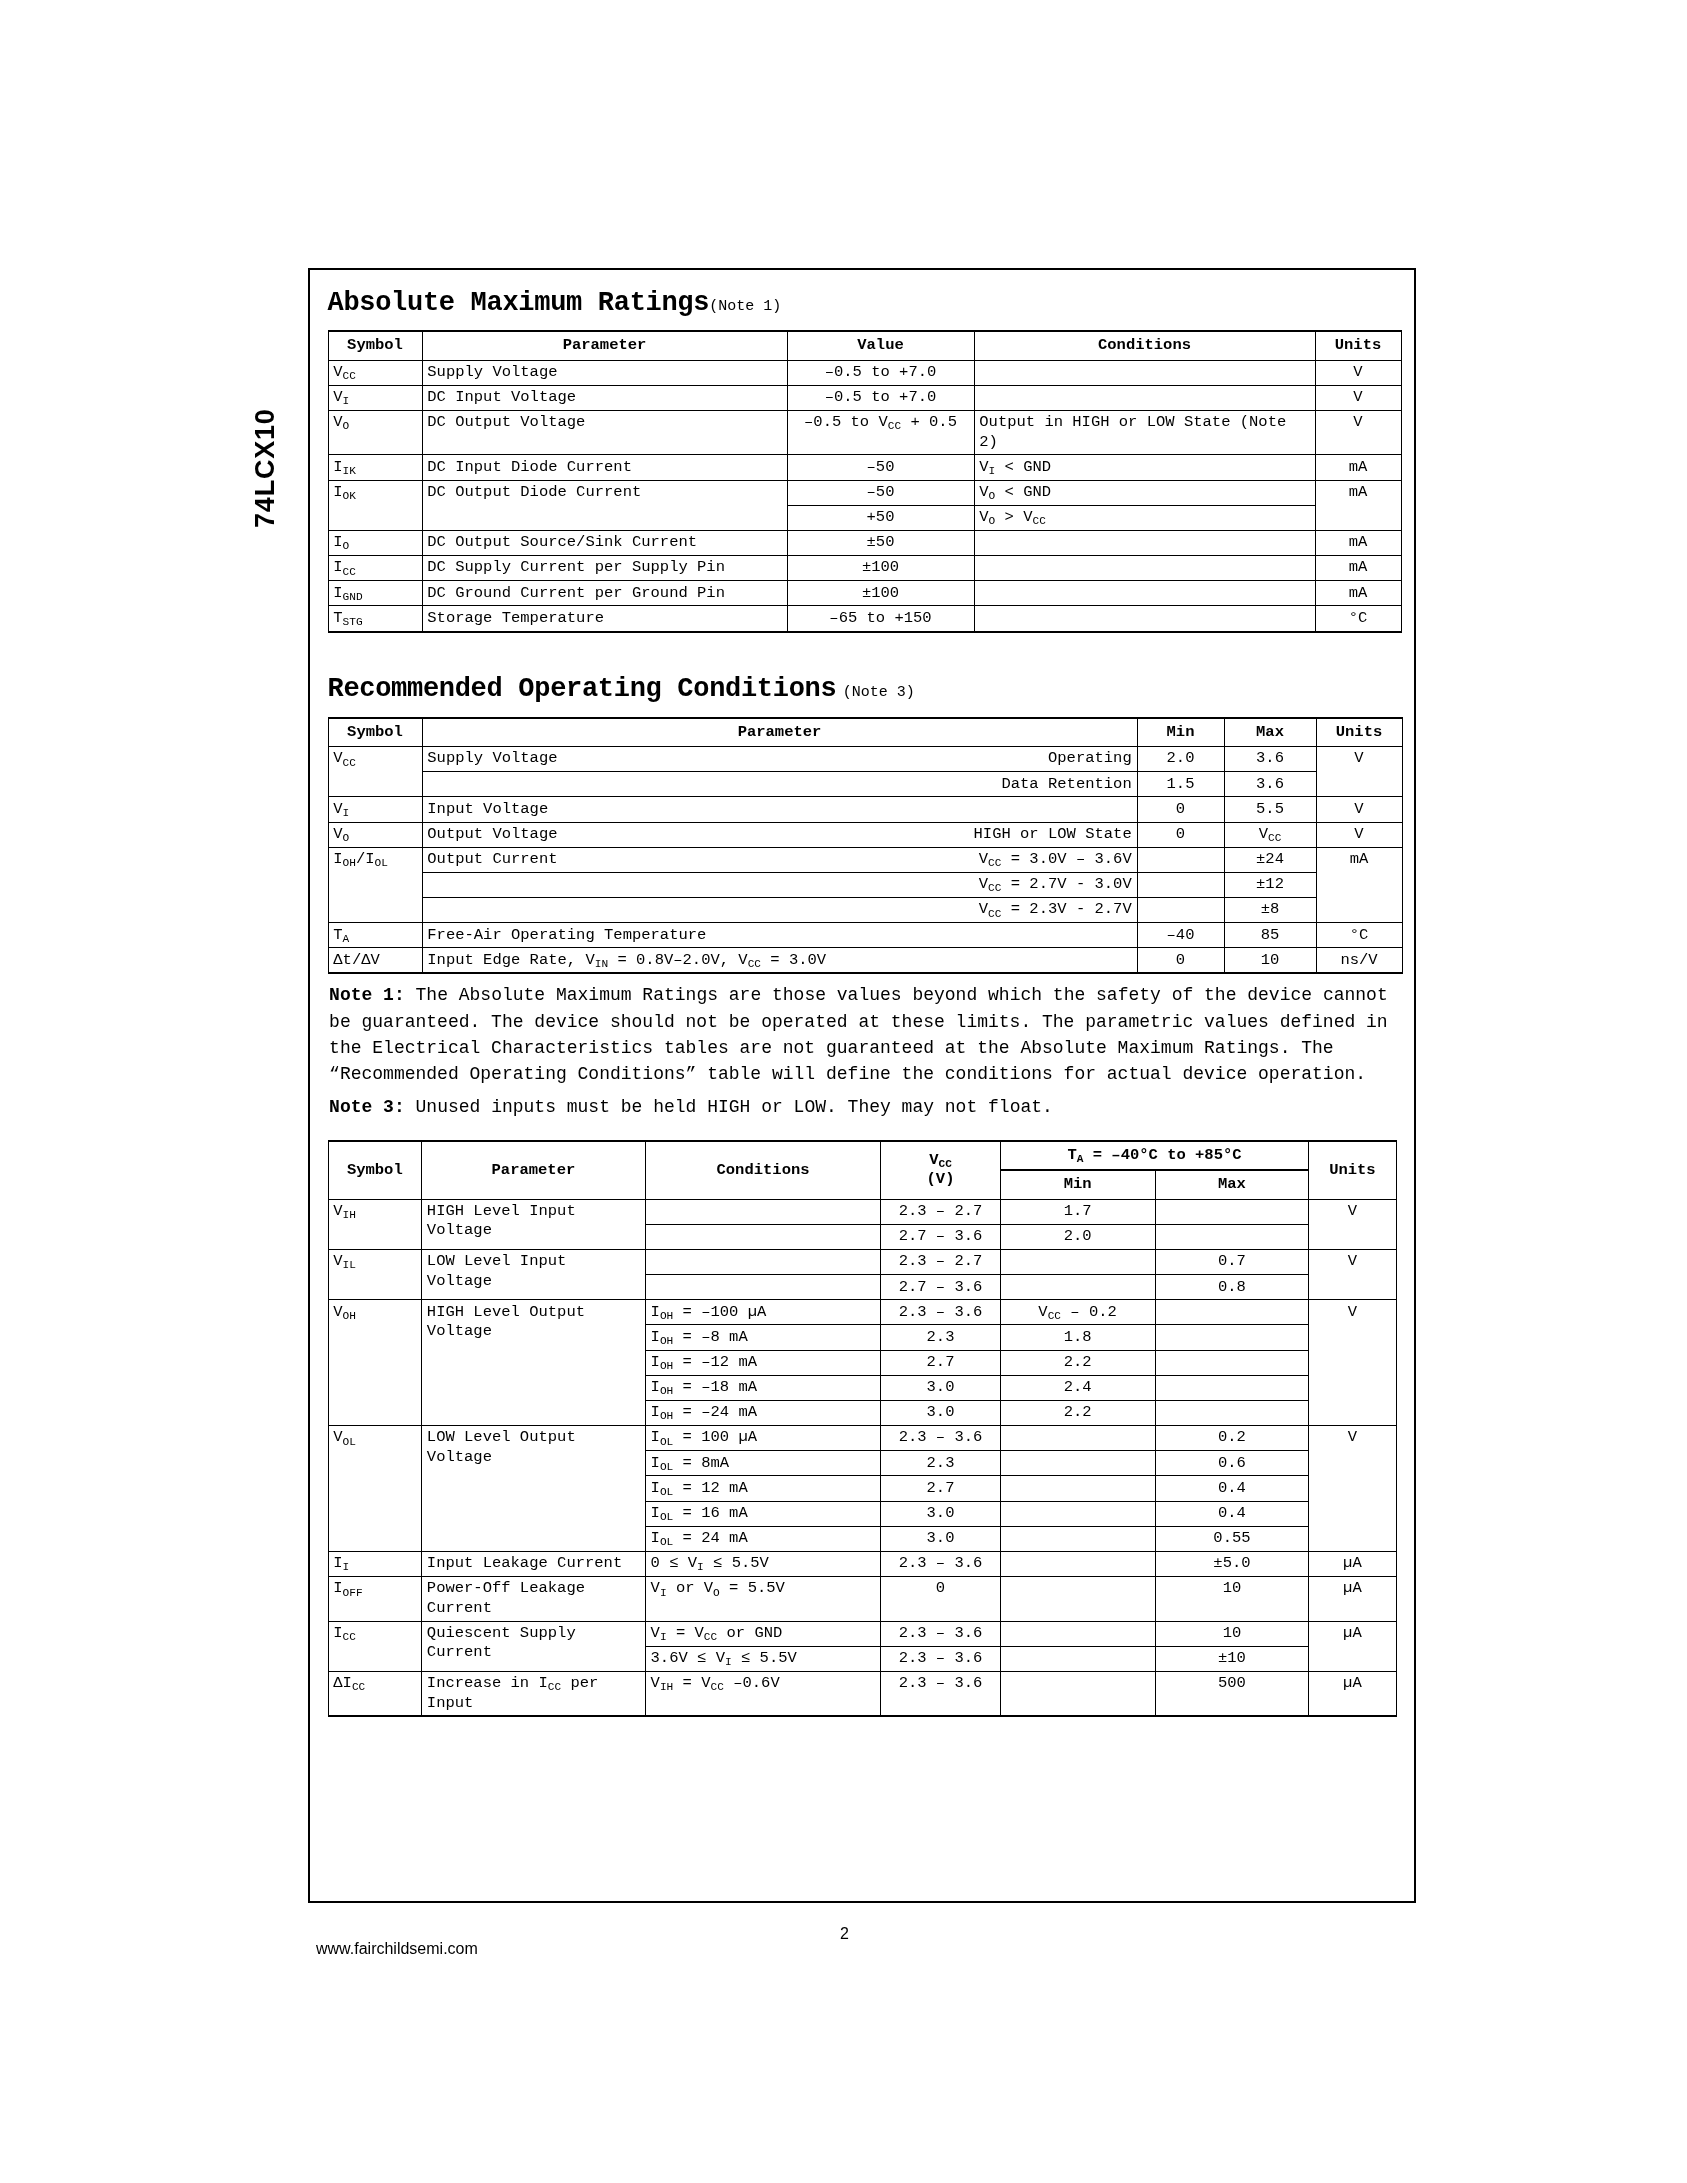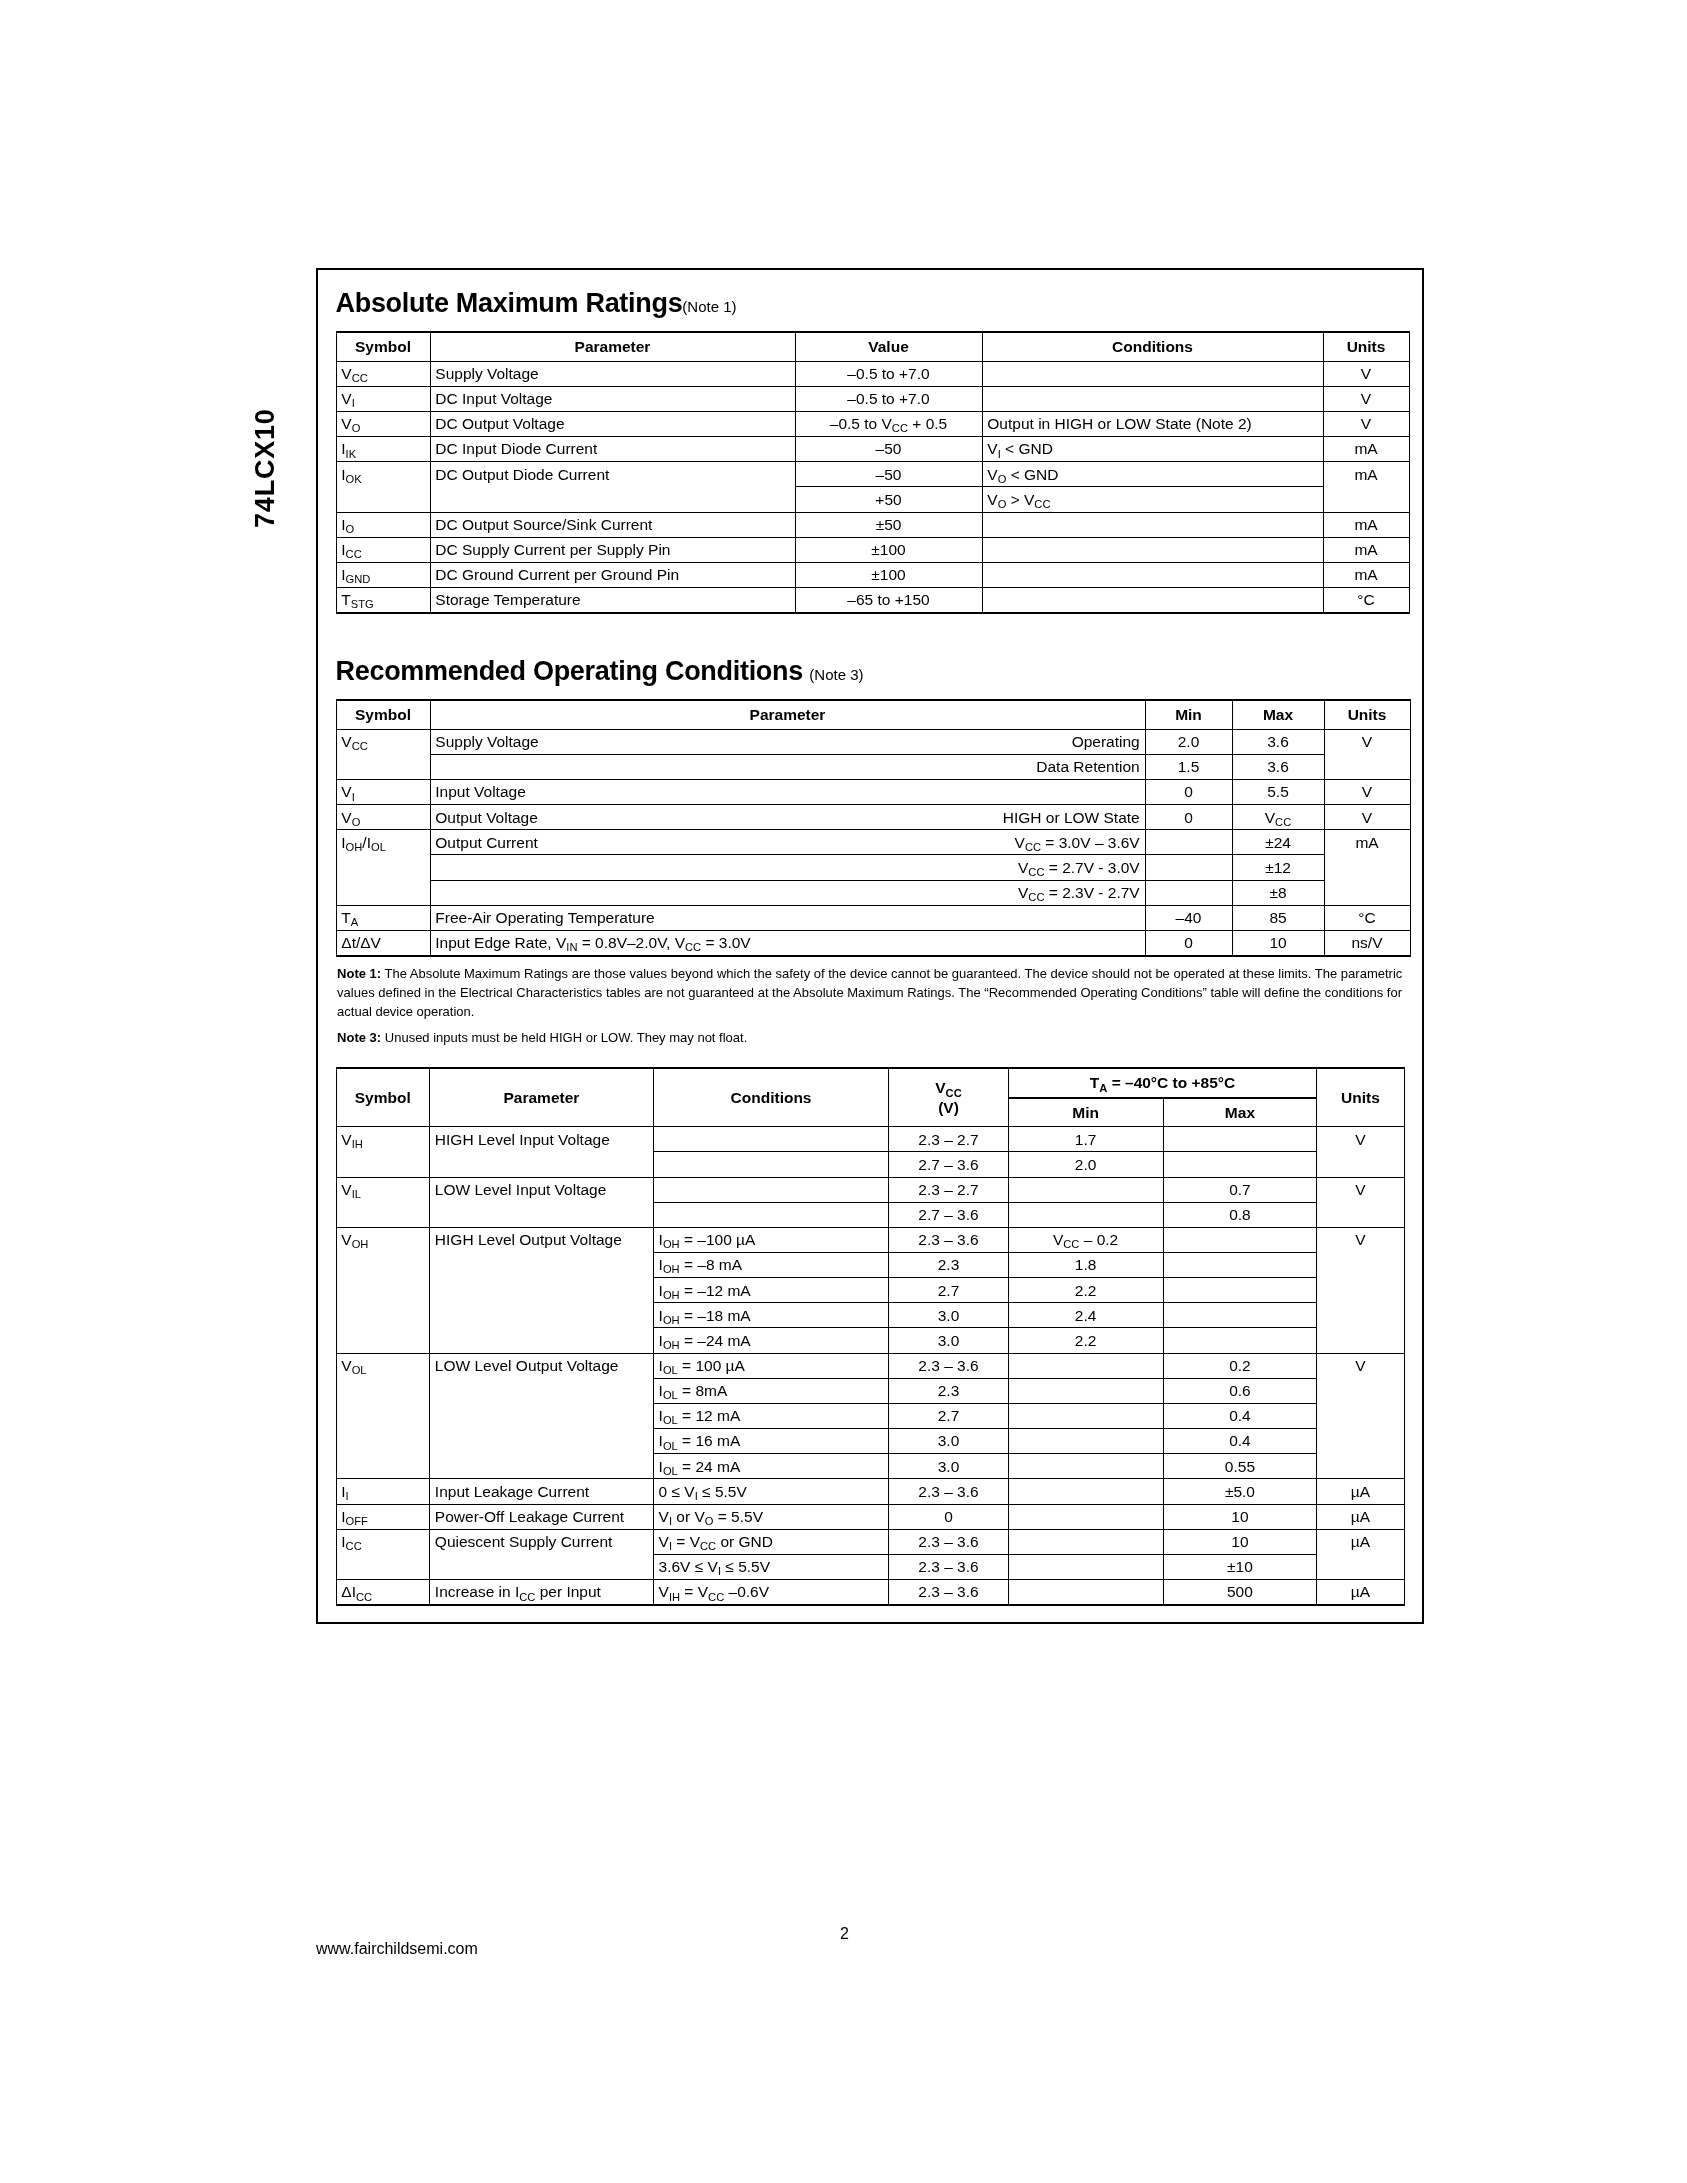--- a/index.html
+++ b/index.html
@@ -40,13 +40,14 @@
   
   .frame {
     position: absolute;
-    left: 316px;
+    left: 308px;
     top: 268px;
     width: 1108px;
-    height: 1356px;
+    height: 1635px;
     border: 2.4px solid #000;
     box-sizing: border-box;
     padding: 0;
+    font-family: Liberation Mono, monospace;
   }
   .inner {
     padding: 0 17.5px;

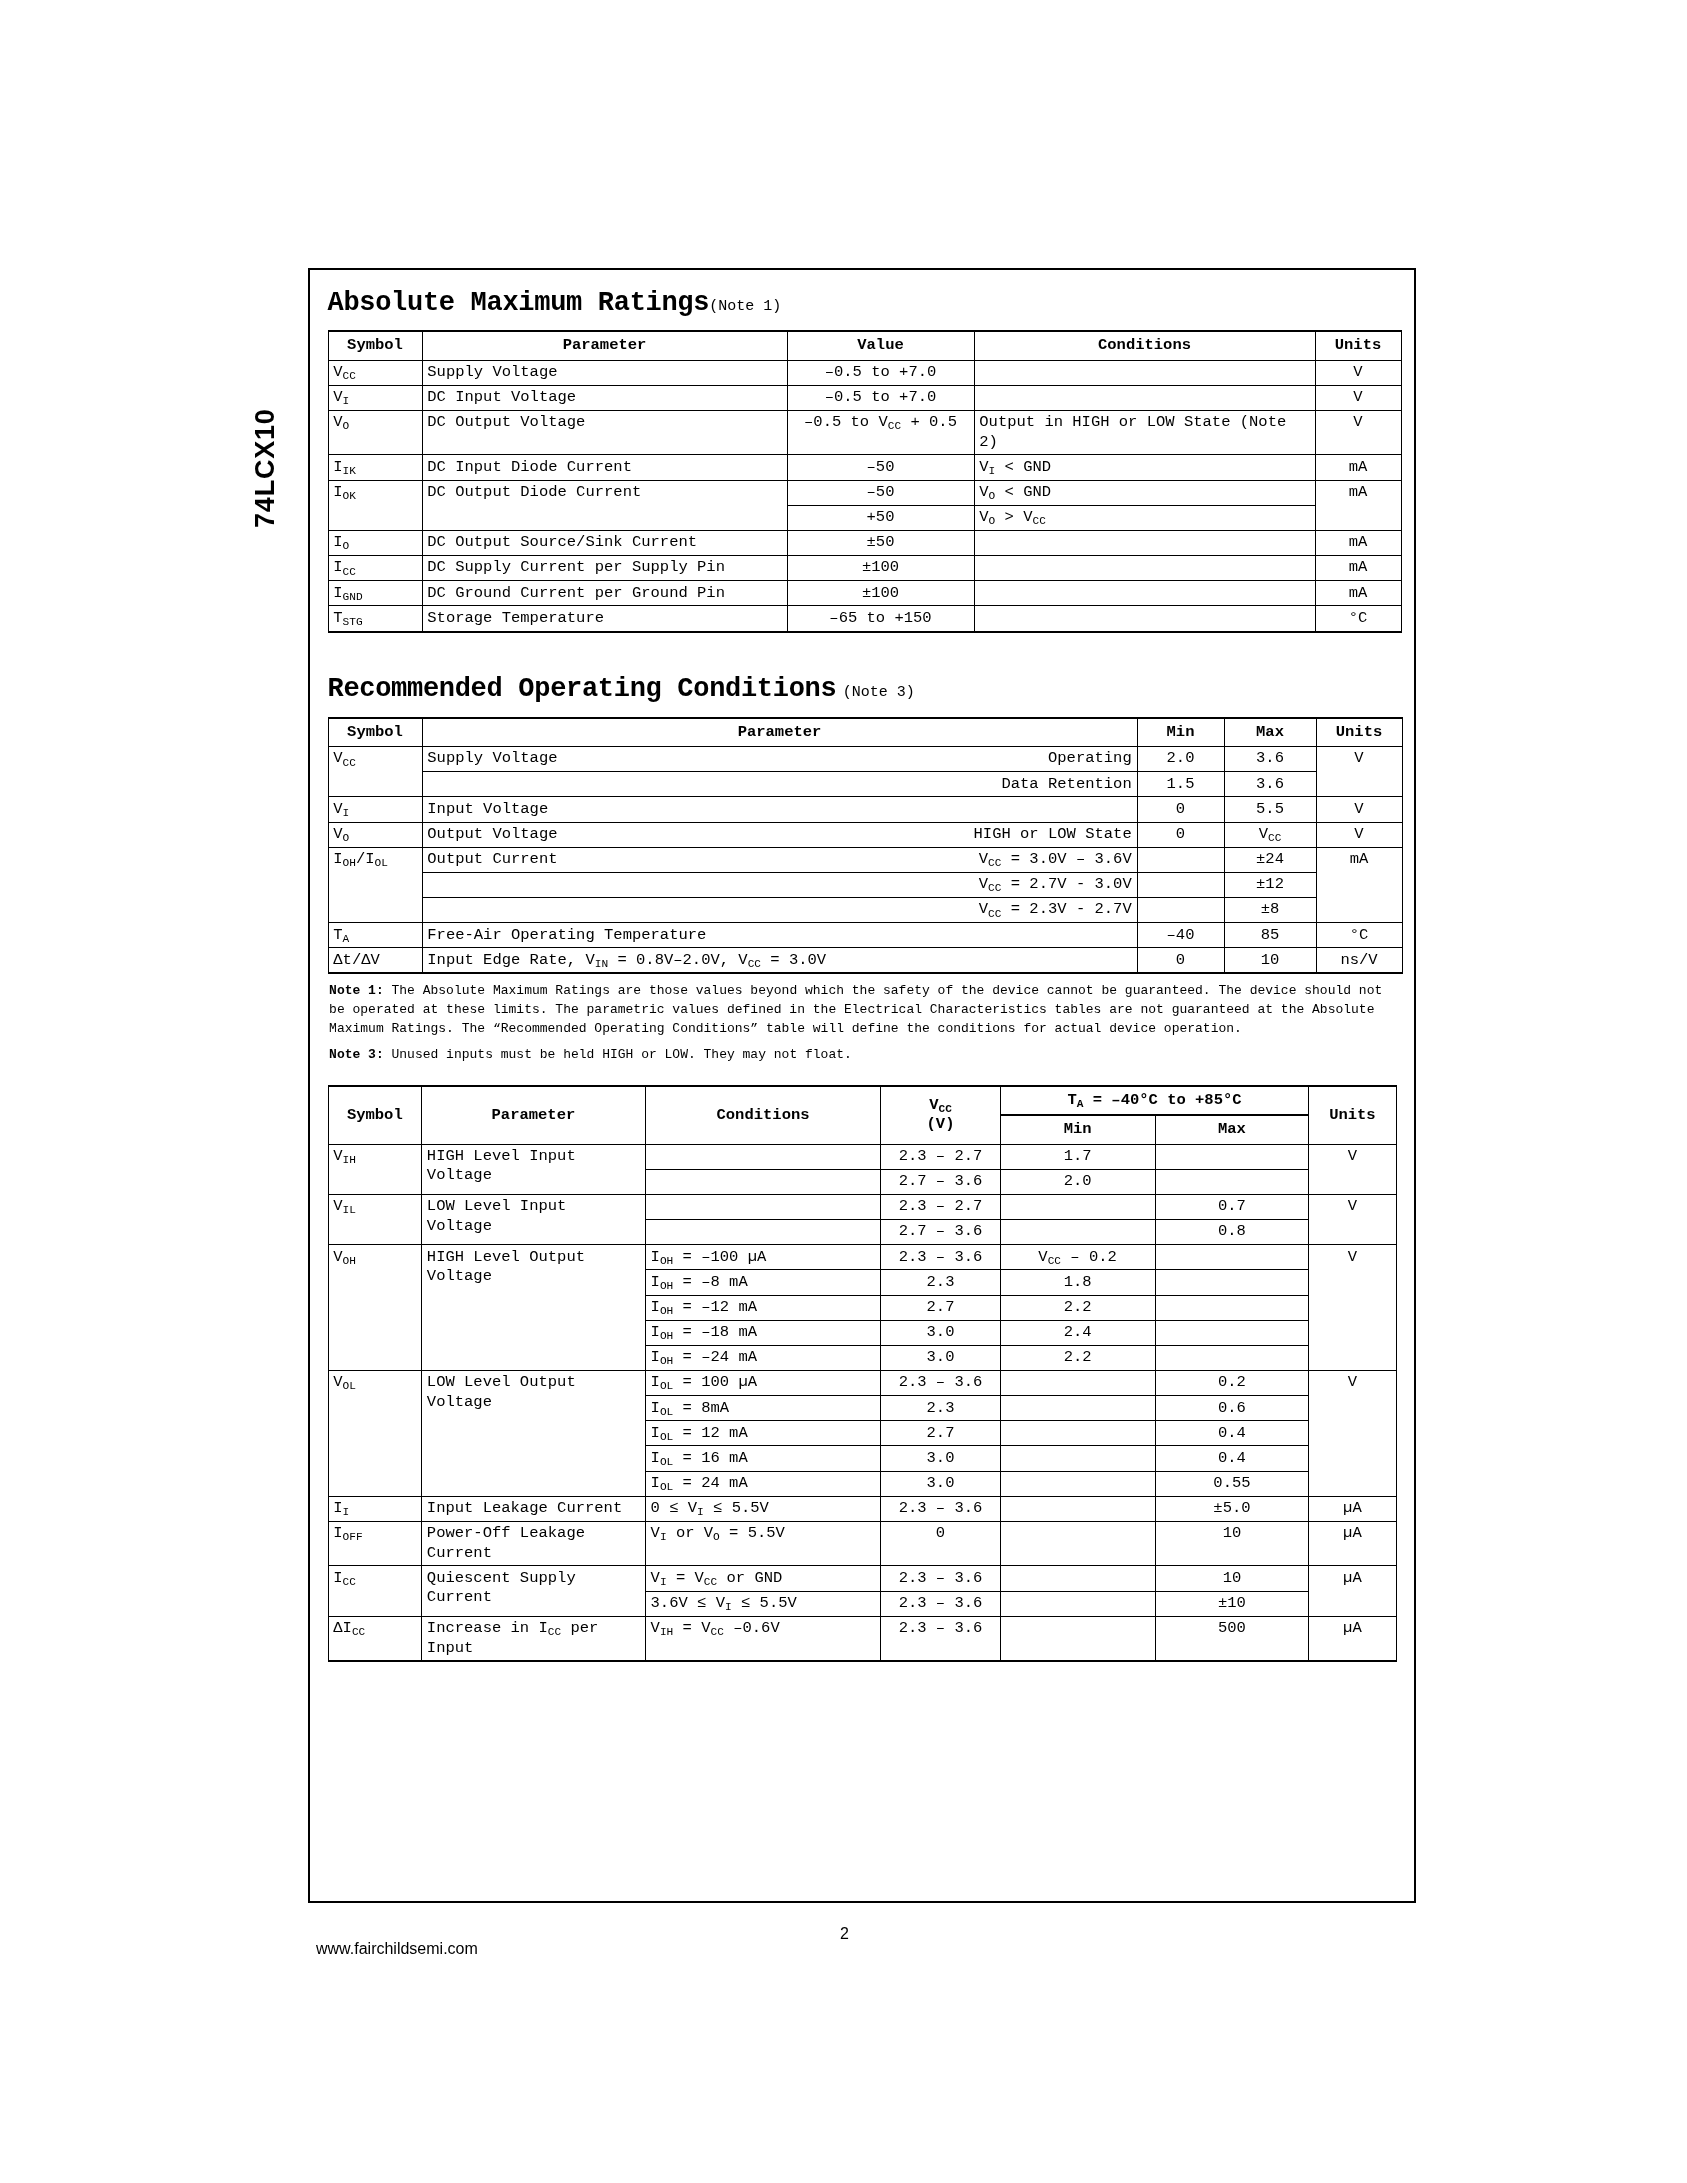--- a/index.html
+++ b/index.html
@@ -105,7 +105,7 @@
   }
   
   .notes {
-    font-size: 13px;
+    font-size: 18px;
     line-height: 1.45;
     padding: 8px 1.6px 4.8px 1.6px;
   }

